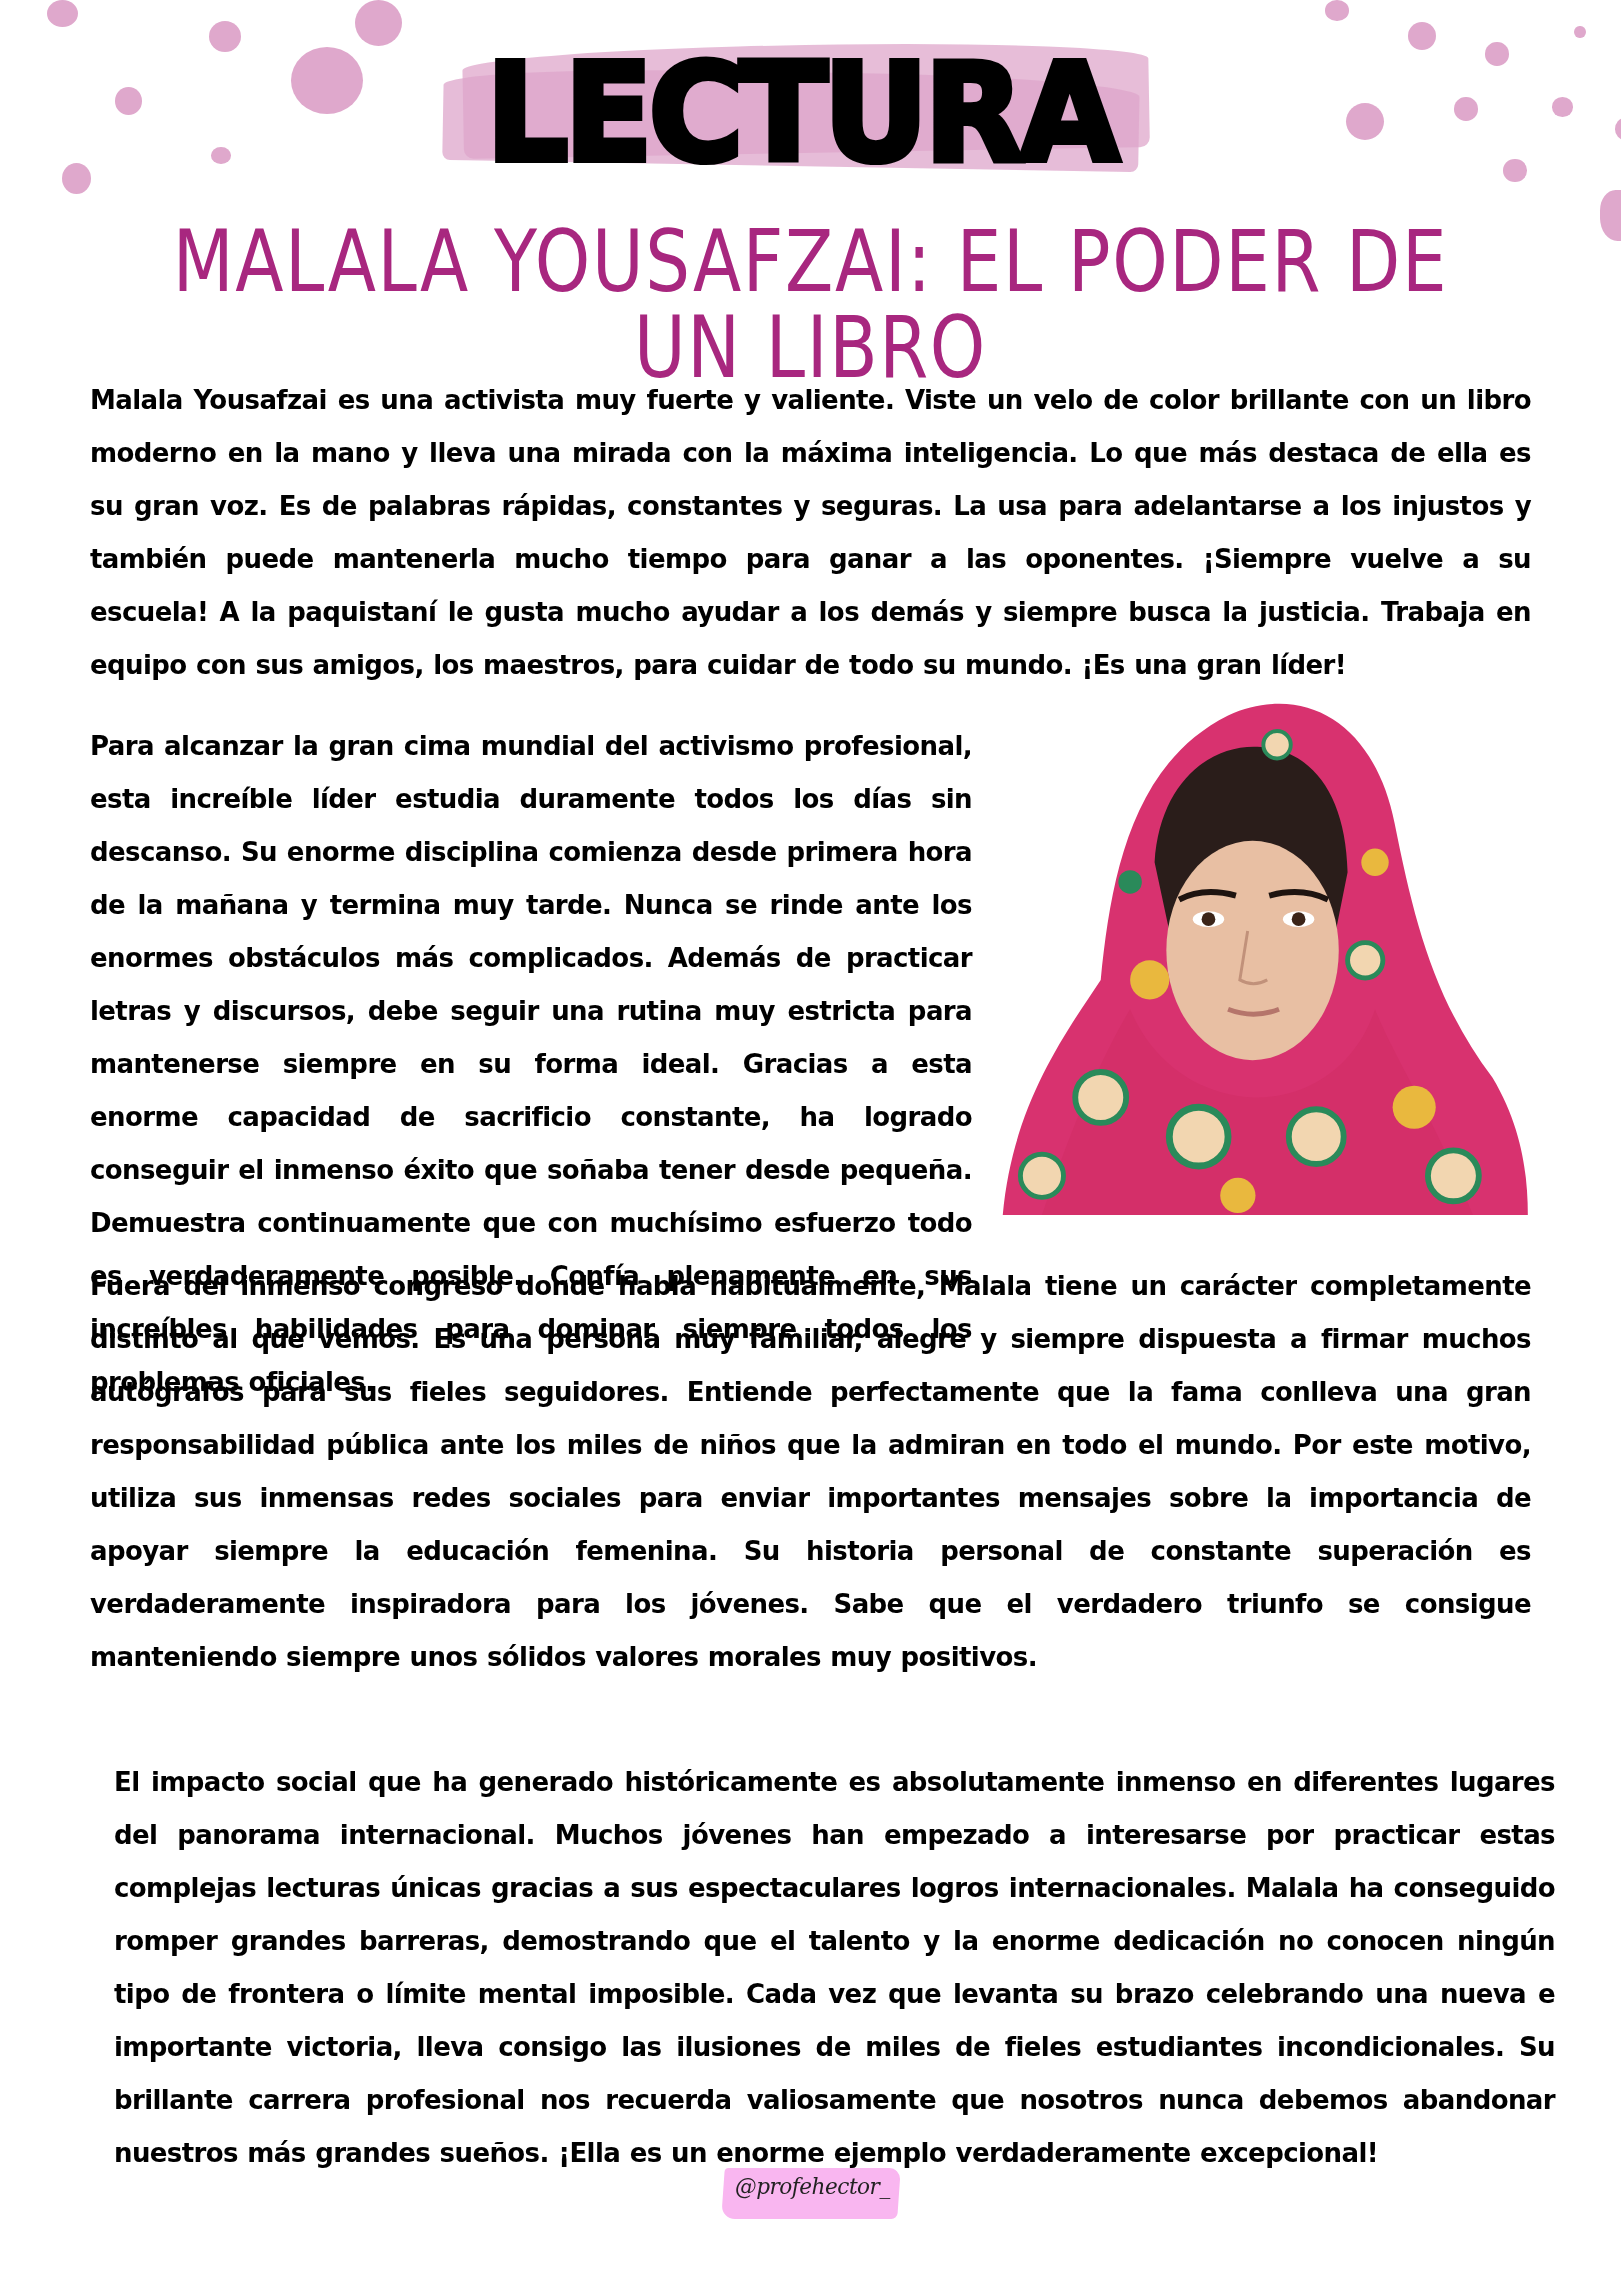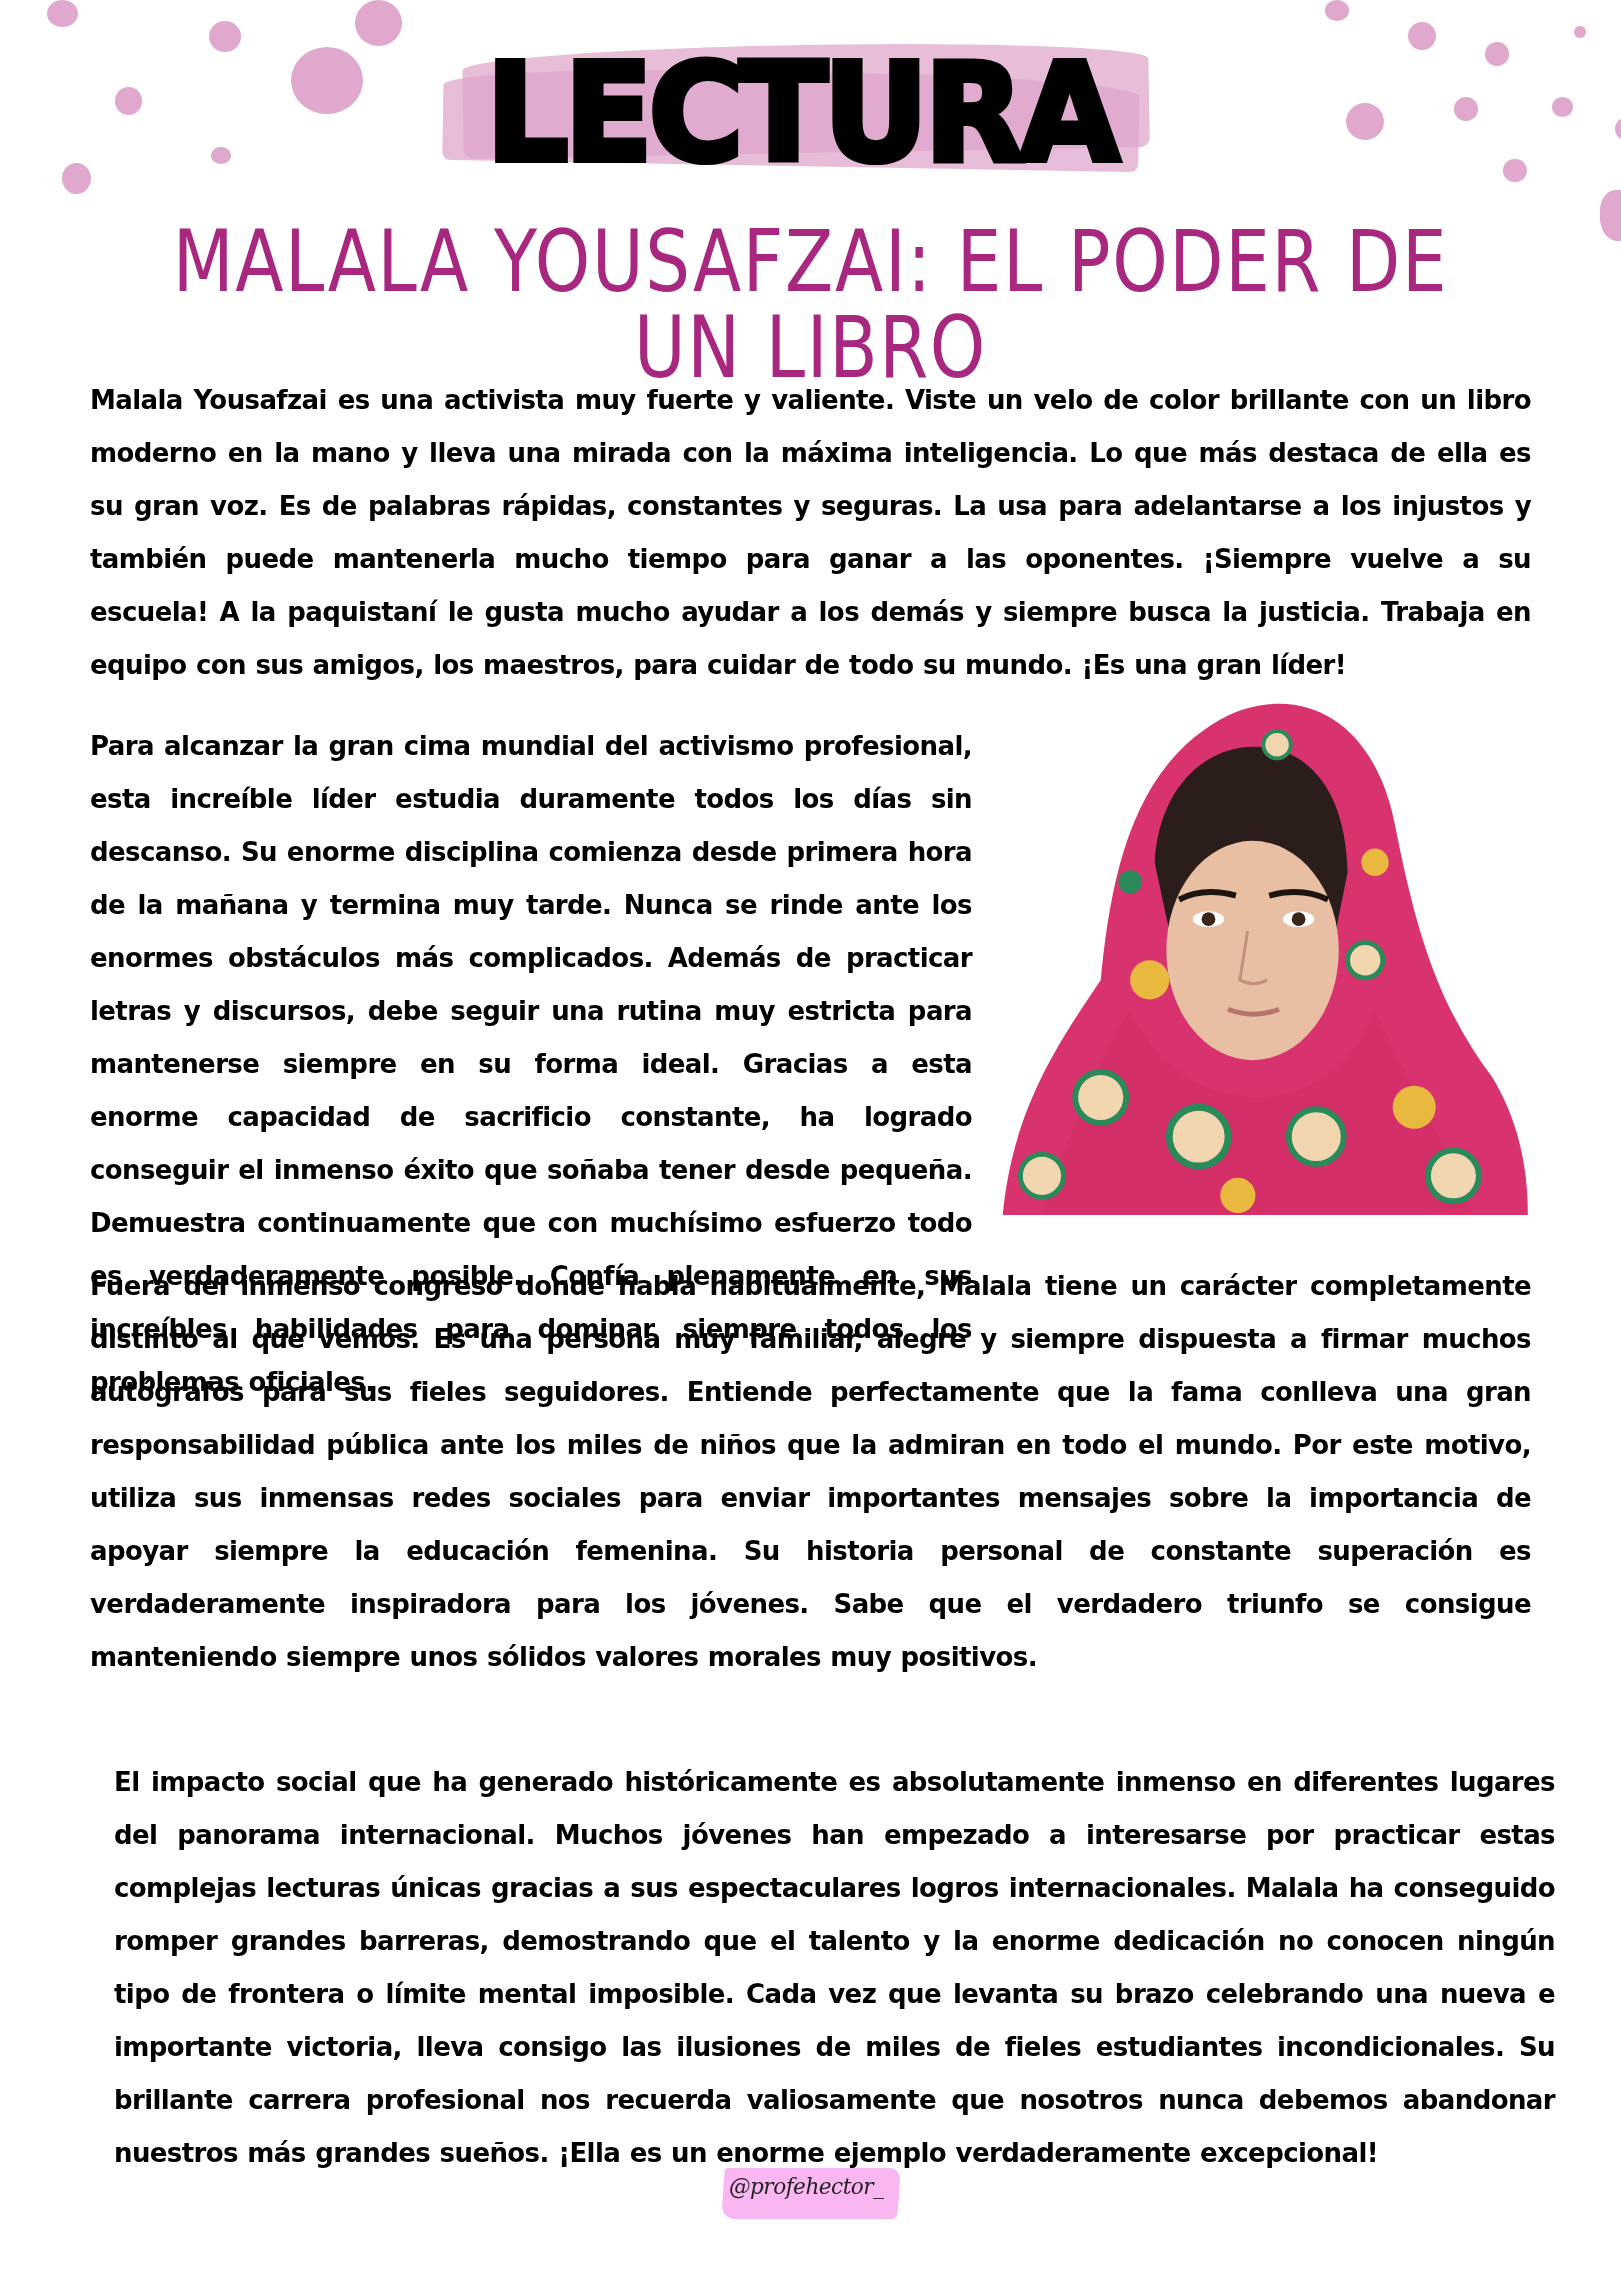--- a/index.html
+++ b/index.html
@@ -18,7 +18,7 @@
     .photo { position: absolute; left: 983px; top: 686px; width: 545px; height: 529px; overflow: hidden; background: #fff; }
     .footer-tag { position: absolute; left: 723px; top: 2164px; width: 176px; height: 55px; }
     .footer-tag .brush { position: absolute; left: 0; top: 3.9px; width: 176px; height: 51px; background: #f9b6f0; border-radius: 3.9px 11.8px 5.9px 13.7px; transform: skewX(-4deg); }
-    .footer-tag .txt { position: absolute; left: 5.9px; top: 9.8px; width: 167px; text-align: left; font-family: "DejaVu Serif", serif; font-style: italic; font-size: 21.6px; color: #222; letter-spacing: -0.5px; }
+    .footer-tag .txt { position: absolute; left: 5.9px; top: 9.8px; width: 167px; text-align: center; font-family: "DejaVu Serif", serif; font-style: italic; font-size: 21.6px; color: #222; letter-spacing: -0.5px; }
   </style>
 </head>
 <body>

